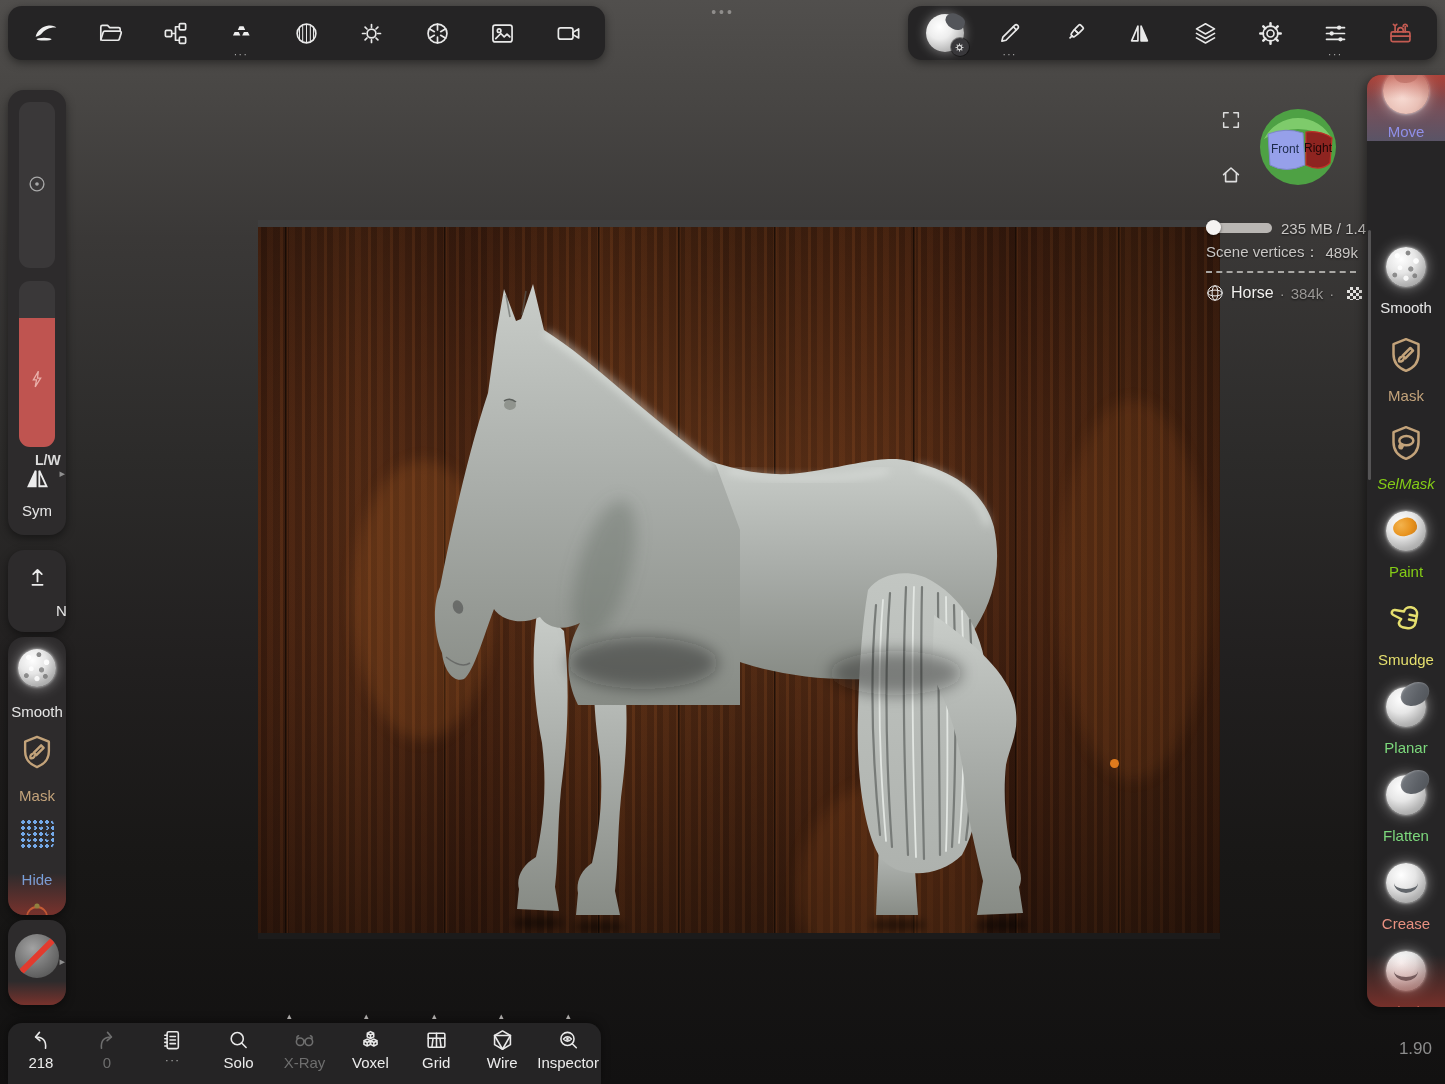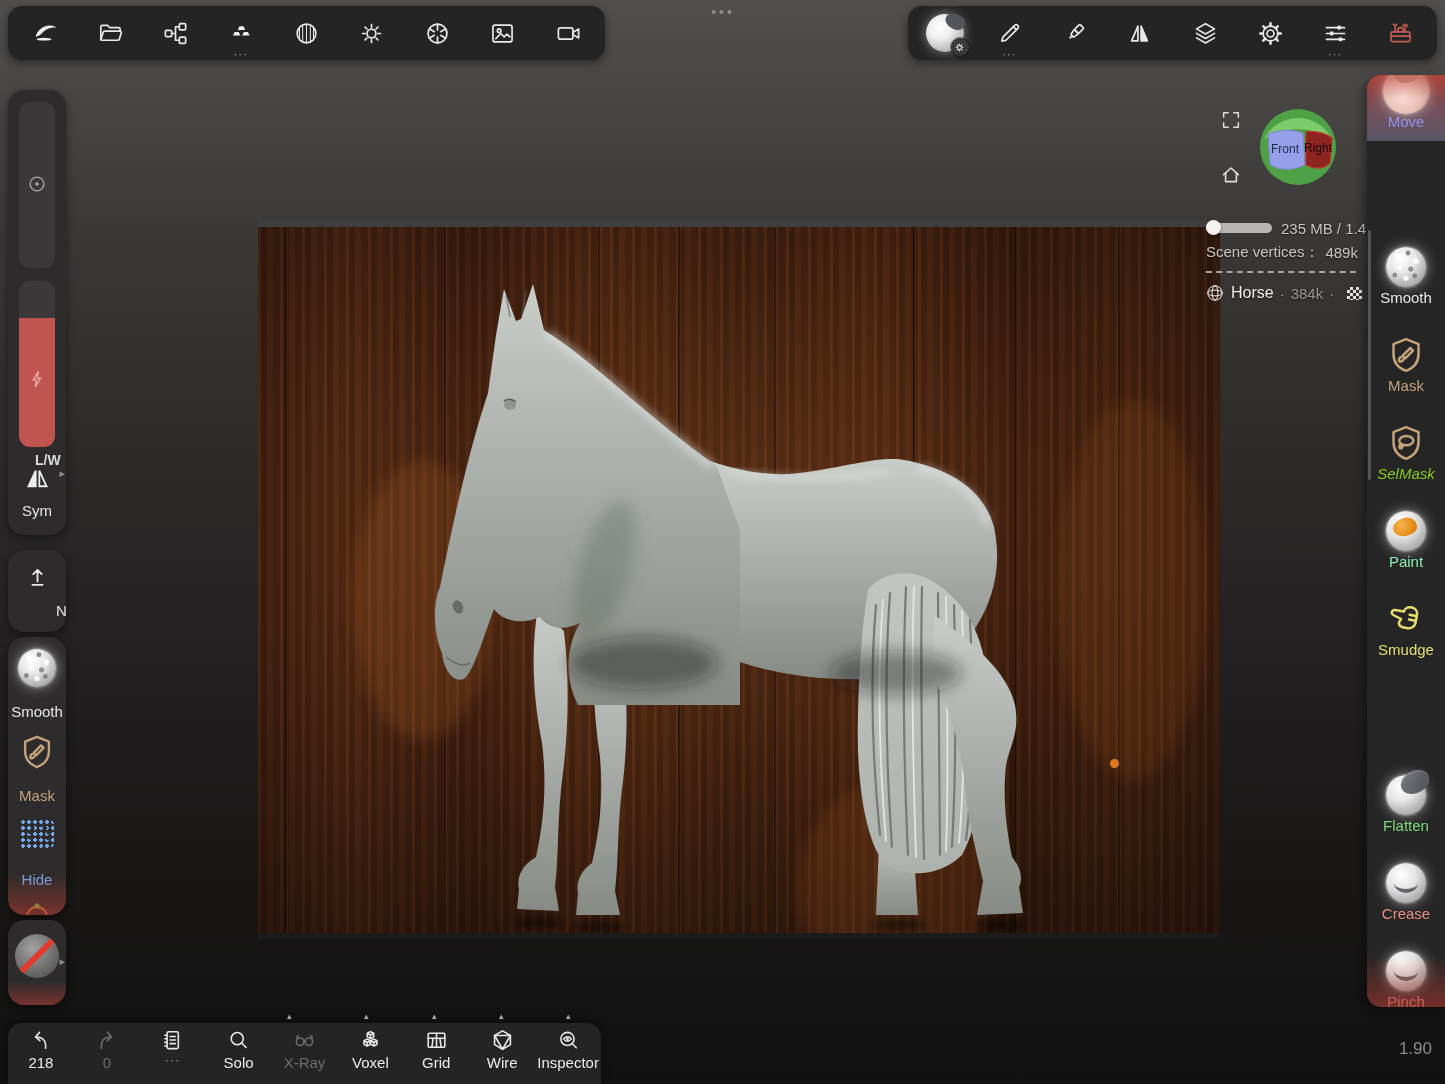--- a/index.html
+++ b/index.html
@@ -47,7 +47,7 @@
     background:linear-gradient(0deg,rgba(170,55,45,.6),rgba(170,55,45,0));pointer-events:none;}
   .rscroll{position:absolute;left:1px;top:155px;width:3px;height:250px;border-radius:2px;background:rgba(255,255,255,.22);}
   .tool{position:absolute;left:0;width:78px;height:88px;display:flex;flex-direction:column;align-items:center;padding-top:6px;}
-  .tool .lbl{margin-top:0;font-size:15px;color:#e8e8e8;}
+  .tool .lbl{margin-top:10px;font-size:15px;color:#e8e8e8;}
   .iconbox{width:46px;height:44px;display:flex;align-items:center;justify-content:center;position:relative;}
 
   .sph{width:40px;height:40px;border-radius:50%;position:relative;

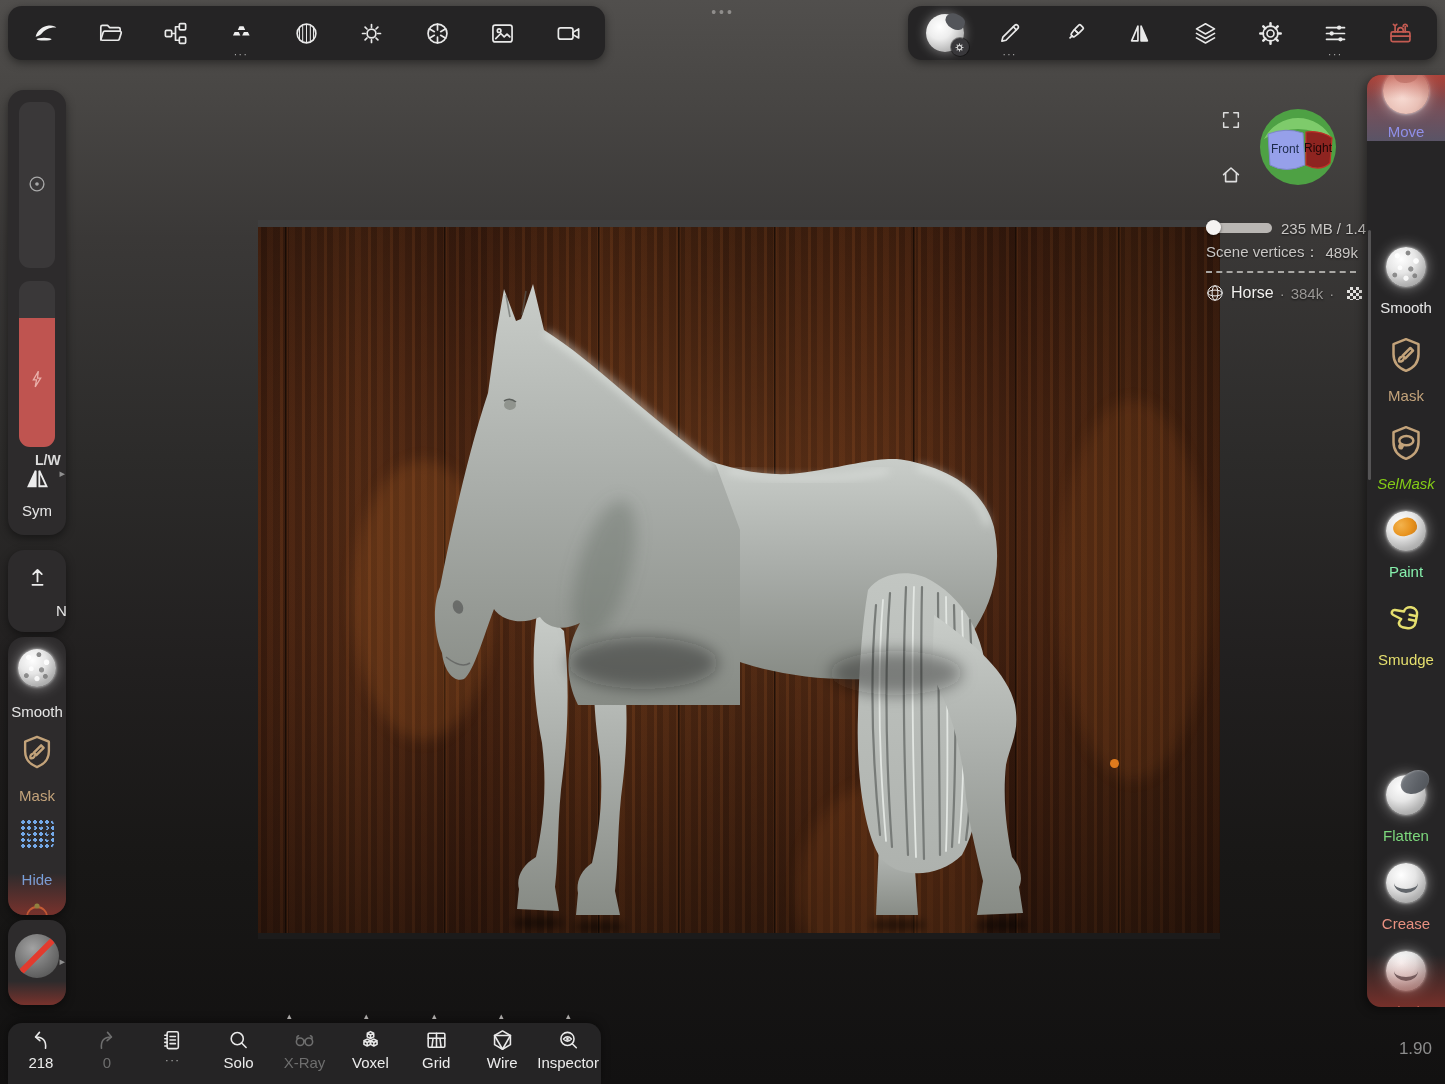--- a/index.html
+++ b/index.html
@@ -512,7 +512,7 @@
       <div class="iconbox">
           <div class="sph paint"></div>
         </div>
-      <div class="lbl" style="color: #86efac;">Paint</div>
+      <div class="lbl" style="color: #84cc16;">Paint</div>
     </div>
     <div class="tool" style="top:516px;">
       <div class="iconbox">

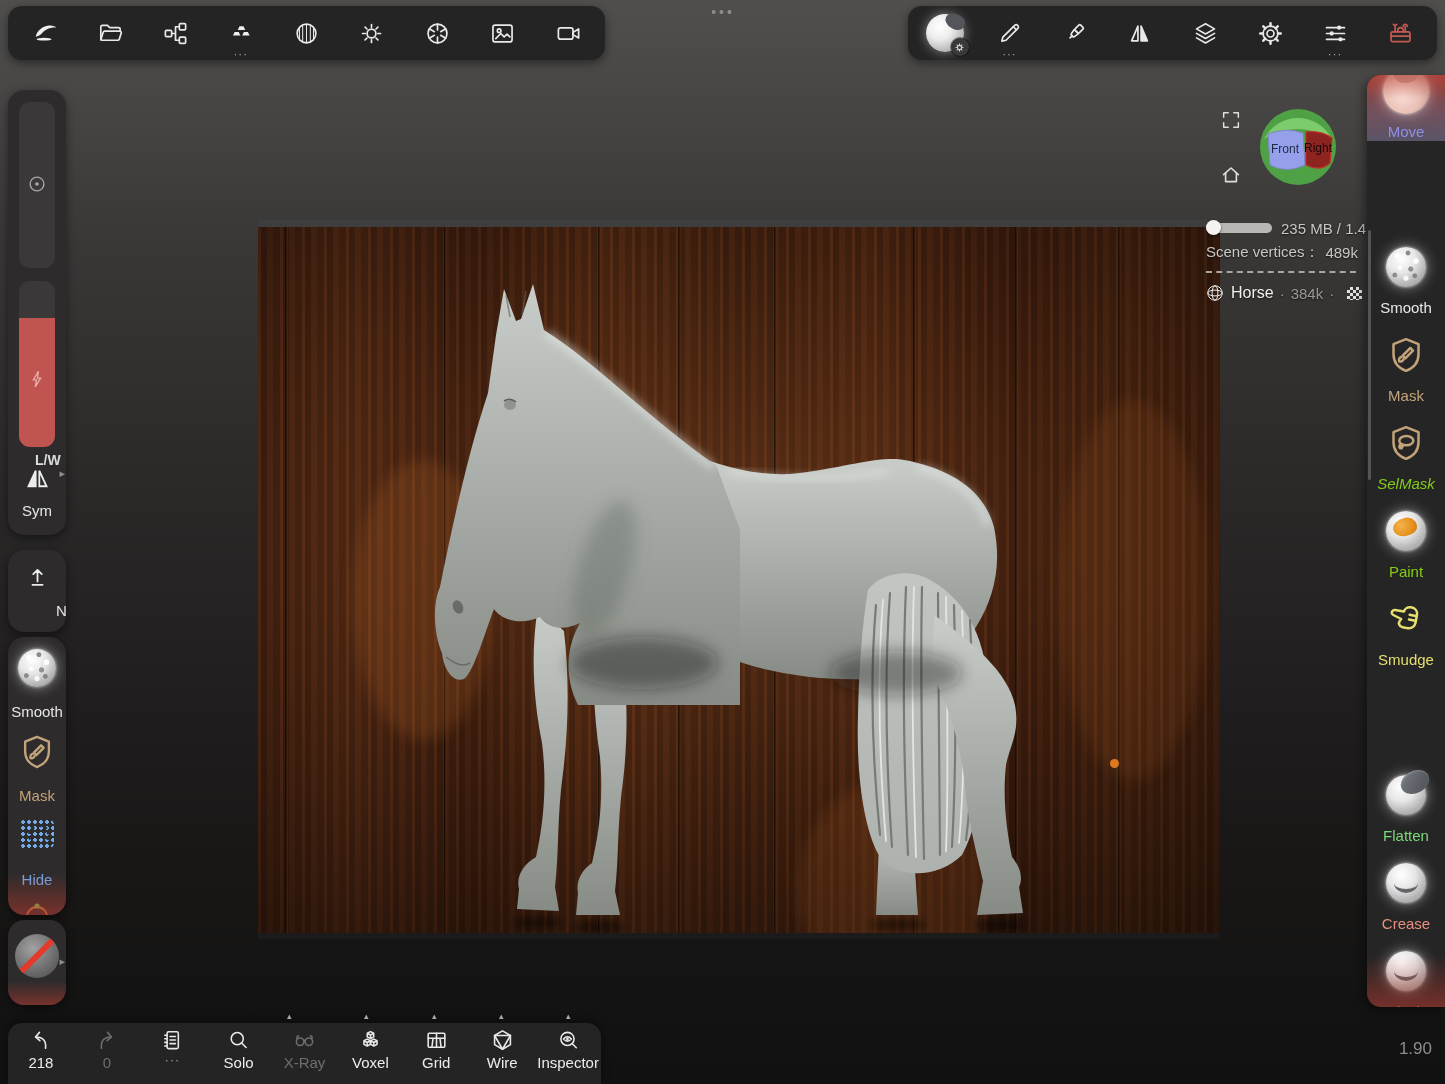--- a/index.html
+++ b/index.html
@@ -523,6 +523,12 @@
       </div>
       <div class="lbl" style="color: rgb(229, 223, 110);">Smudge</div>
     </div>
+    <div class="tool" style="top:604px;">
+      <div class="iconbox">
+          <div class="sph flatcut"></div>
+        </div>
+      <div class="lbl" style="color: rgb(124, 216, 124);">Planar</div>
+    </div>
     <div class="tool" style="top:692px;">
       <div class="iconbox">
           <div class="sph flatcut"></div>

